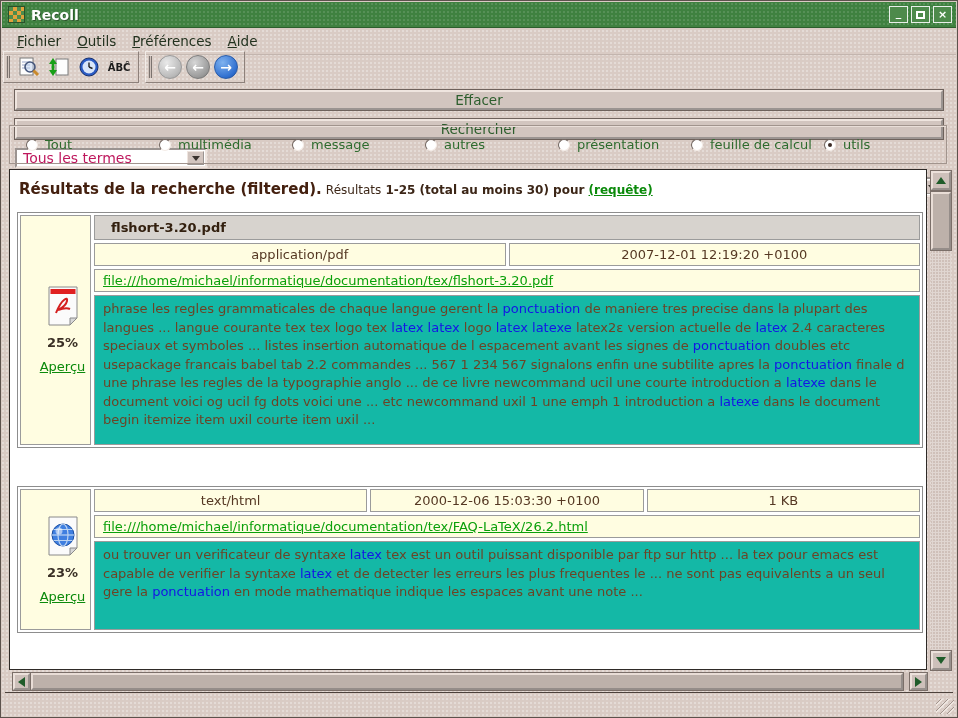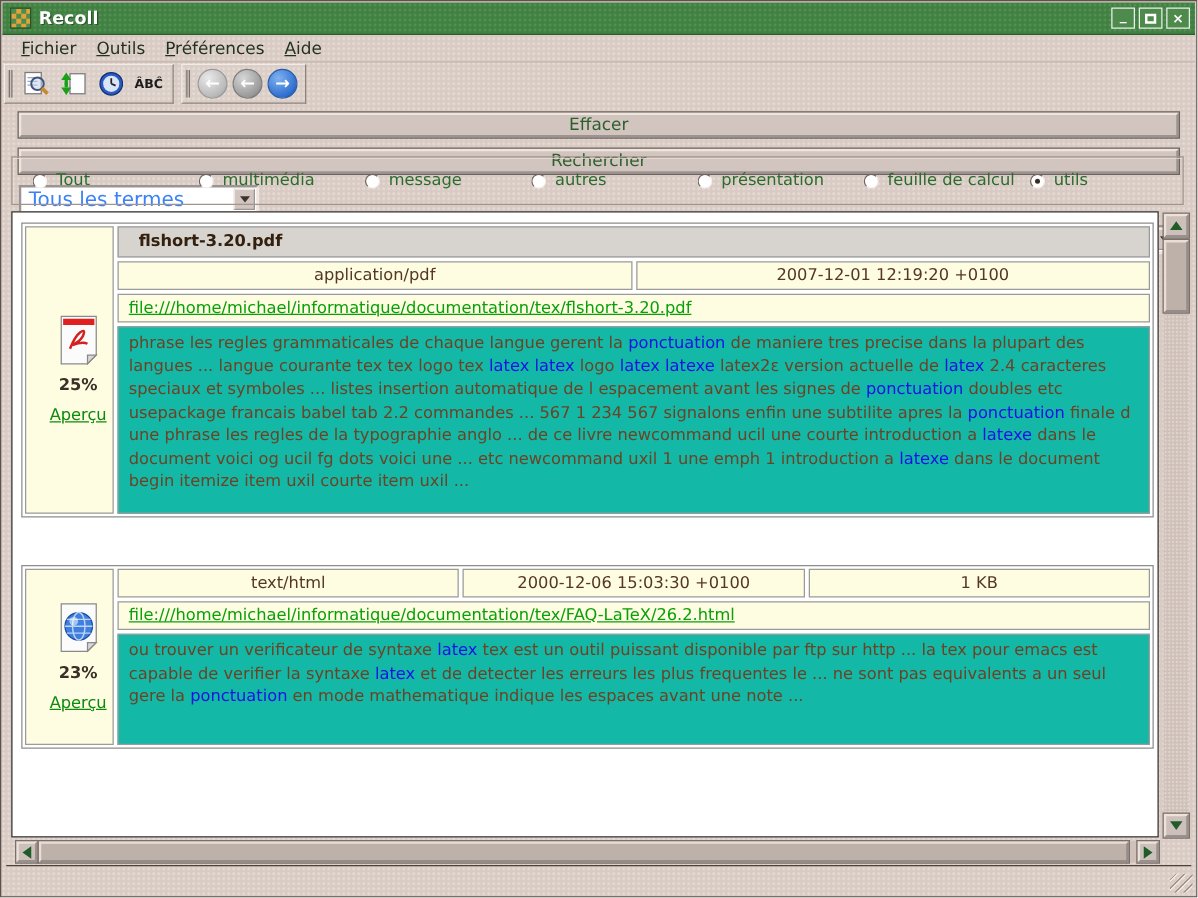--- a/index.html
+++ b/index.html
@@ -40,7 +40,7 @@
 
   
   .menubar {
-    position:absolute; left:1px; top:27px; right:1px; height:22px;
+    position:absolute; left:1px; top:27px; right:1px; height:27px;
     display:flex; align-items:center; gap:2px; padding-left:8px;
     color:#23321f; font-size:13.5px;
     border-bottom:1px solid #c3b5ae;

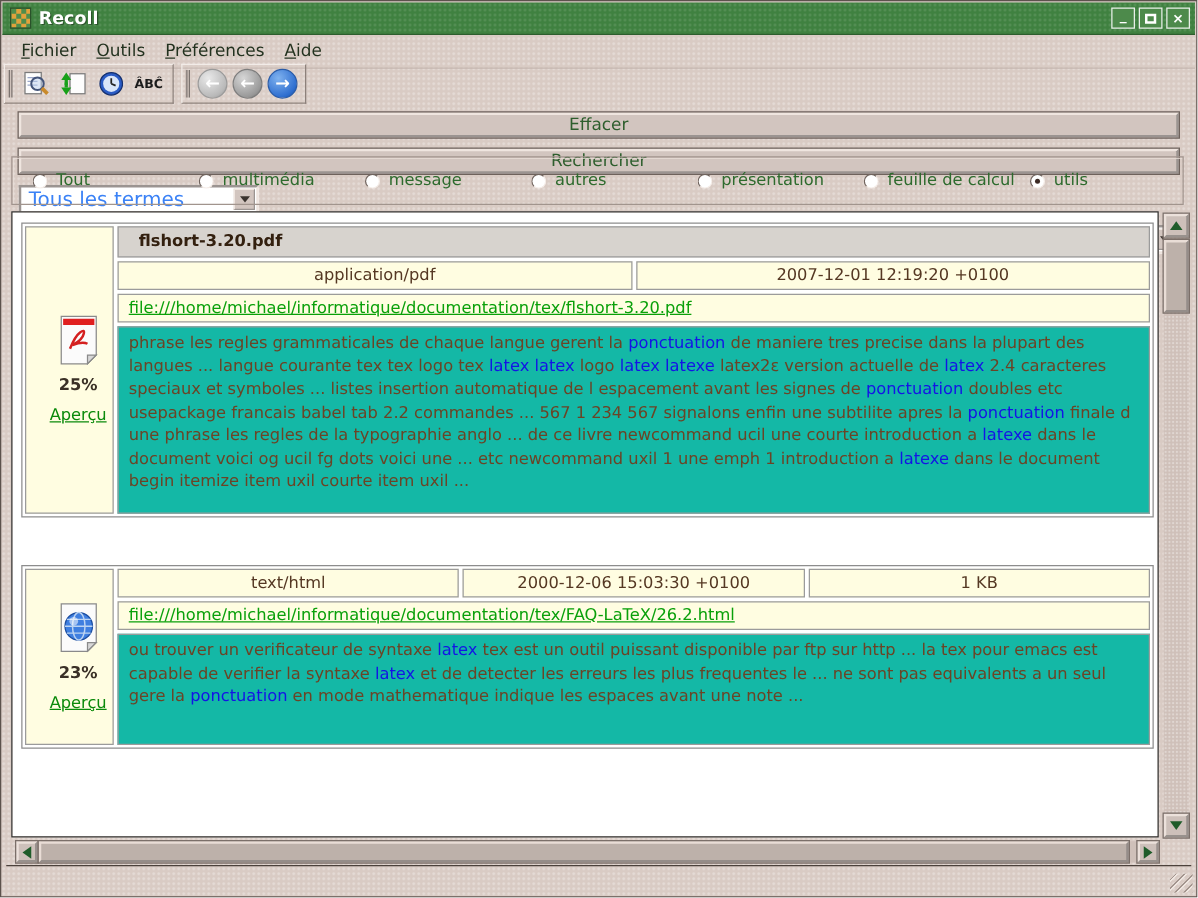--- a/index.html
+++ b/index.html
@@ -73,7 +73,7 @@
   .combo { height:27px; background:#fff; border:2px inset #efe5df; display:flex; align-items:center; position:relative; }
   .combo-mode { width:192px; }
   .combo-query { flex:1; }
-  .combo-text { padding:0 6px; color:#3b82f6; font-size:16px; white-space:nowrap; overflow:hidden; }
+  .combo-text { padding:0 6px; color:#be185d; font-size:14px; white-space:nowrap; overflow:hidden; }
   .combo-arrow {
     position:absolute; right:1px; top:1px; bottom:1px; width:17px;
     background:#d2c5bf; border:1px outset #efe5df;

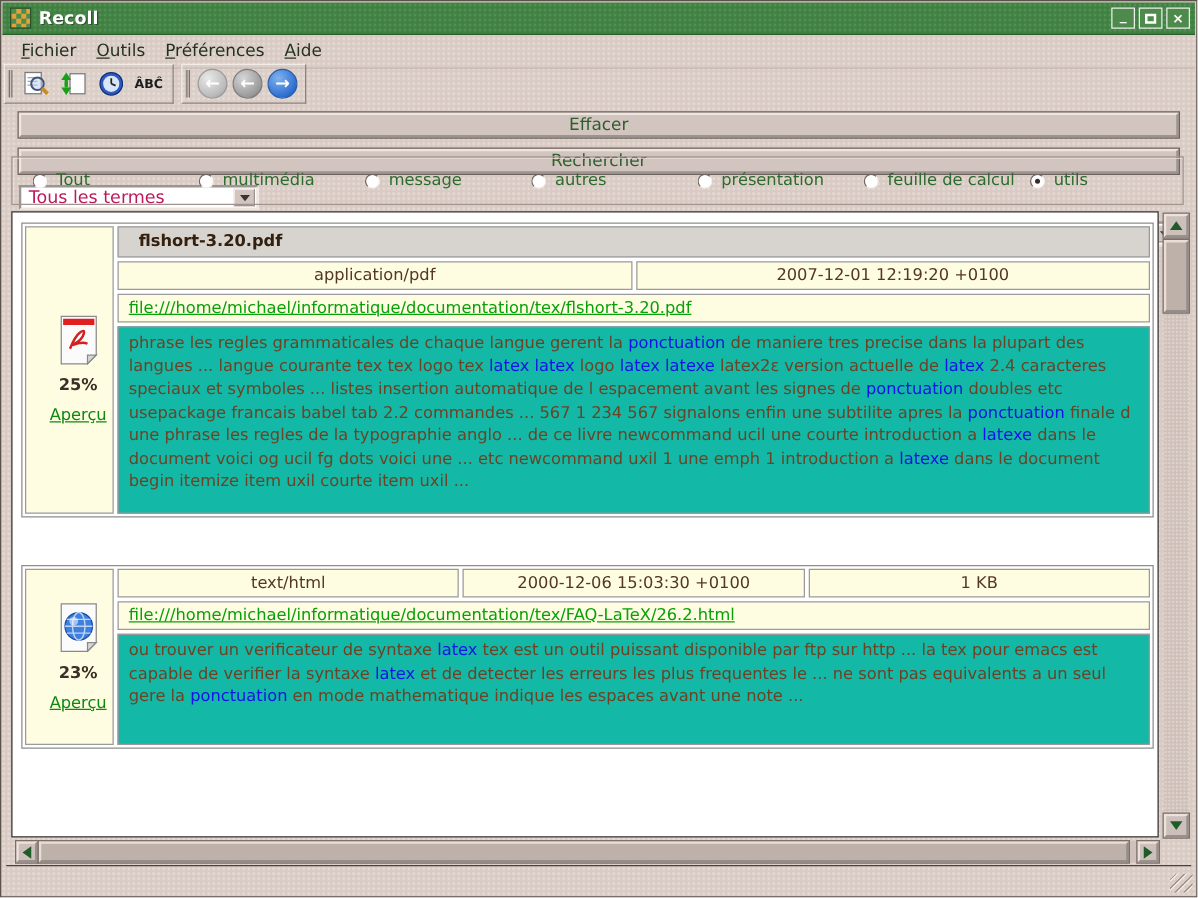--- a/index.html
+++ b/index.html
@@ -264,6 +264,12 @@
   </div>
 
   <div class="results">
+    <div class="res-heading">
+      <span class="main">Résultats de la recherche (filtered).</span>
+      <span class="small">Résultats</span>
+      <span class="smallb">1-25 (total au moins 30) pour</span>
+      <a class="req-link" href="#">(requête)</a>
+    </div>
 
     <div class="rtable">
       <div class="lcell">

